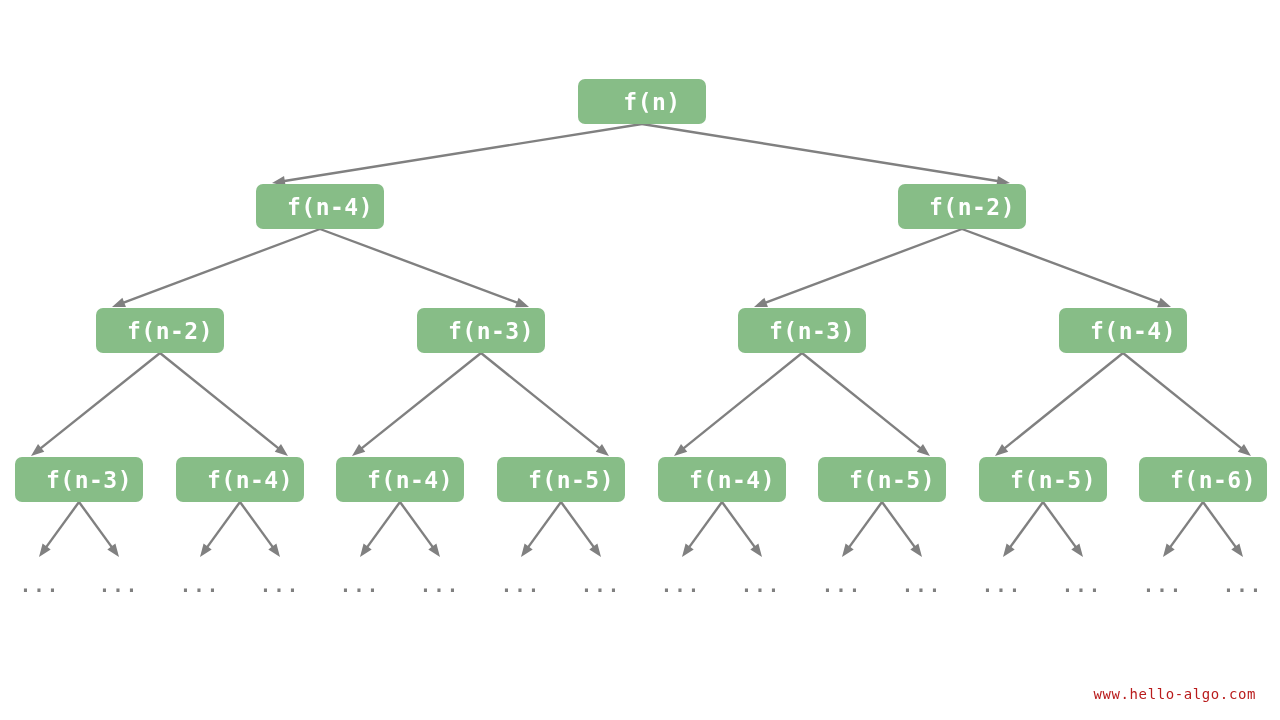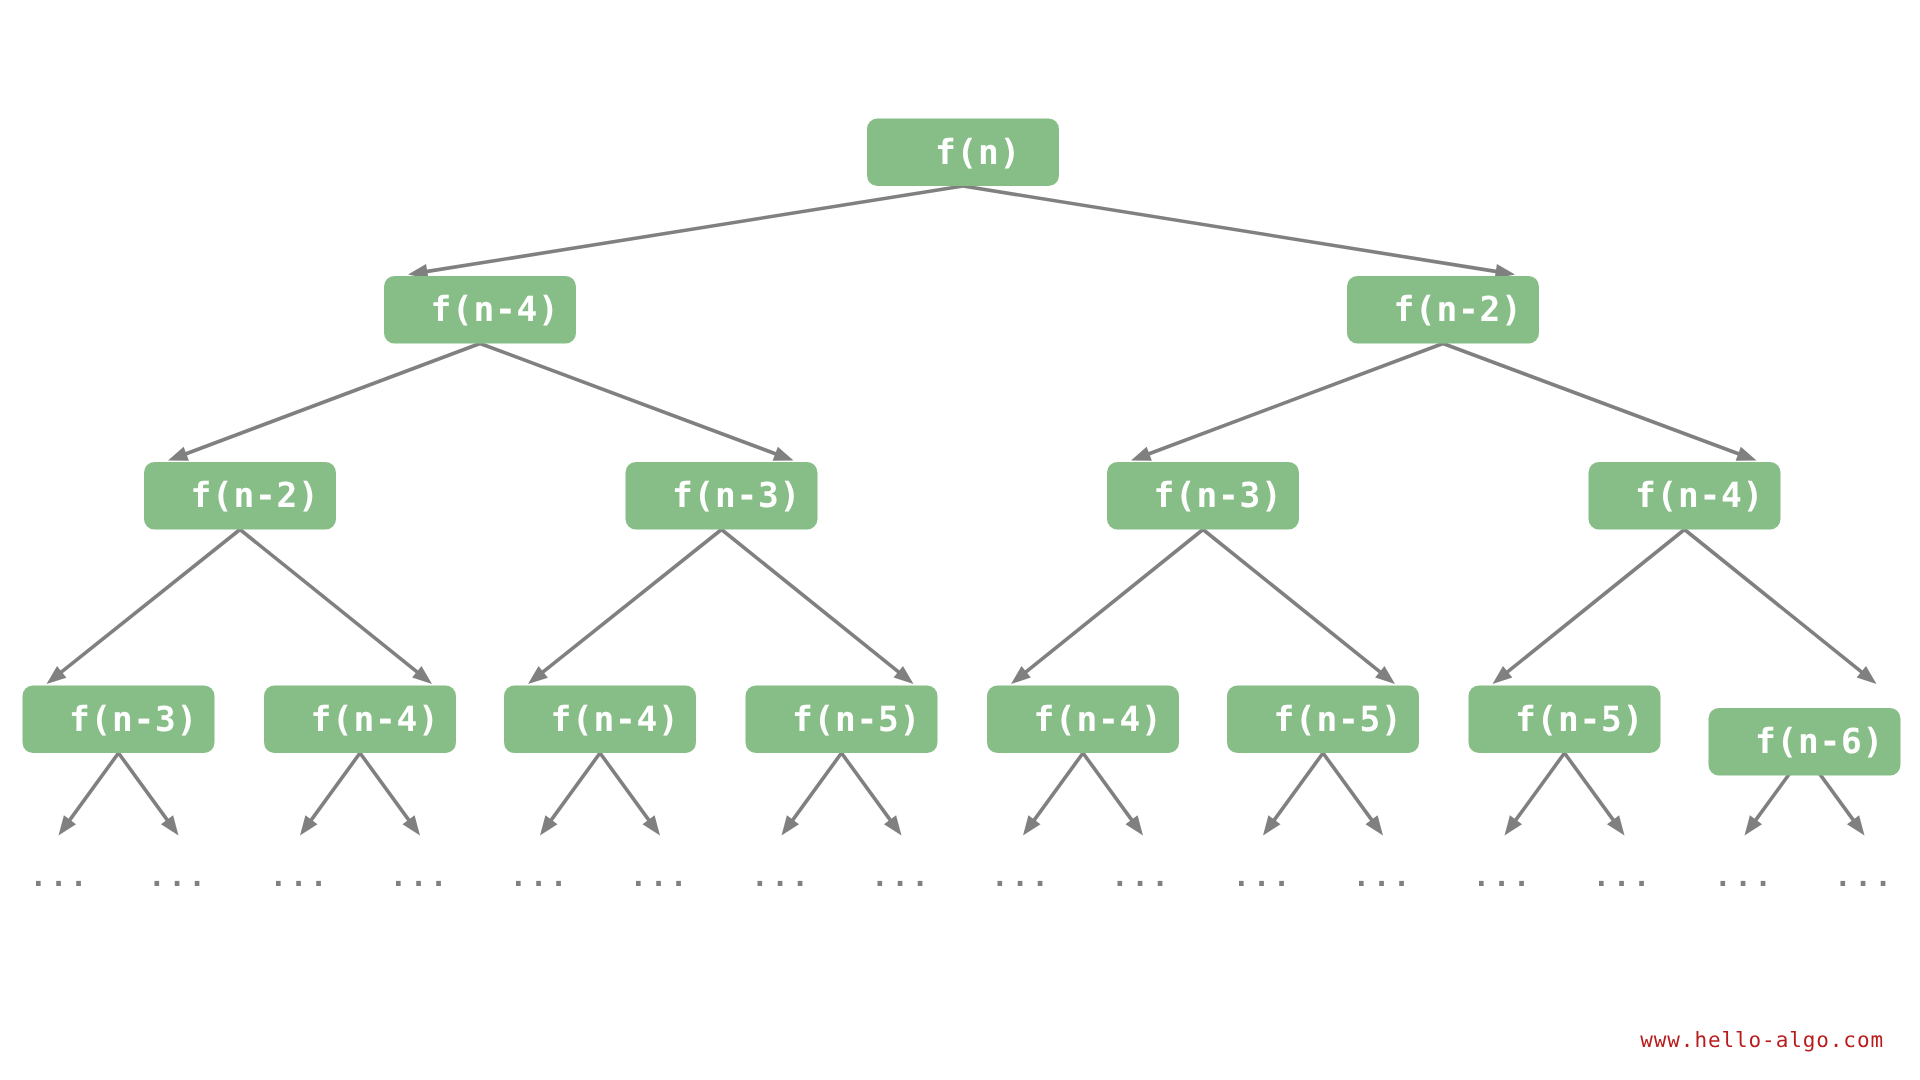--- a/index.html
+++ b/index.html
@@ -237,7 +237,7 @@
       <div class="node" style="left: 979px; top: 457px; width: 128px; height: 45px; background: rgb(135, 189, 135); color: rgb(255, 255, 255);">
         <span>f(n-5)</span>
       </div>
-      <div class="node" style="left: 1139px; top: 457px; width: 128px; height: 45px; background: rgb(135, 189, 135); color: rgb(255, 255, 255); margin-top: 15px;">
+      <div class="node" style="left: 1139px; top: 457px; width: 128px; height: 45px; background: rgb(135, 189, 135); color: rgb(255, 255, 255);">
         <span>f(n-6)</span>
       </div>
     </div>

